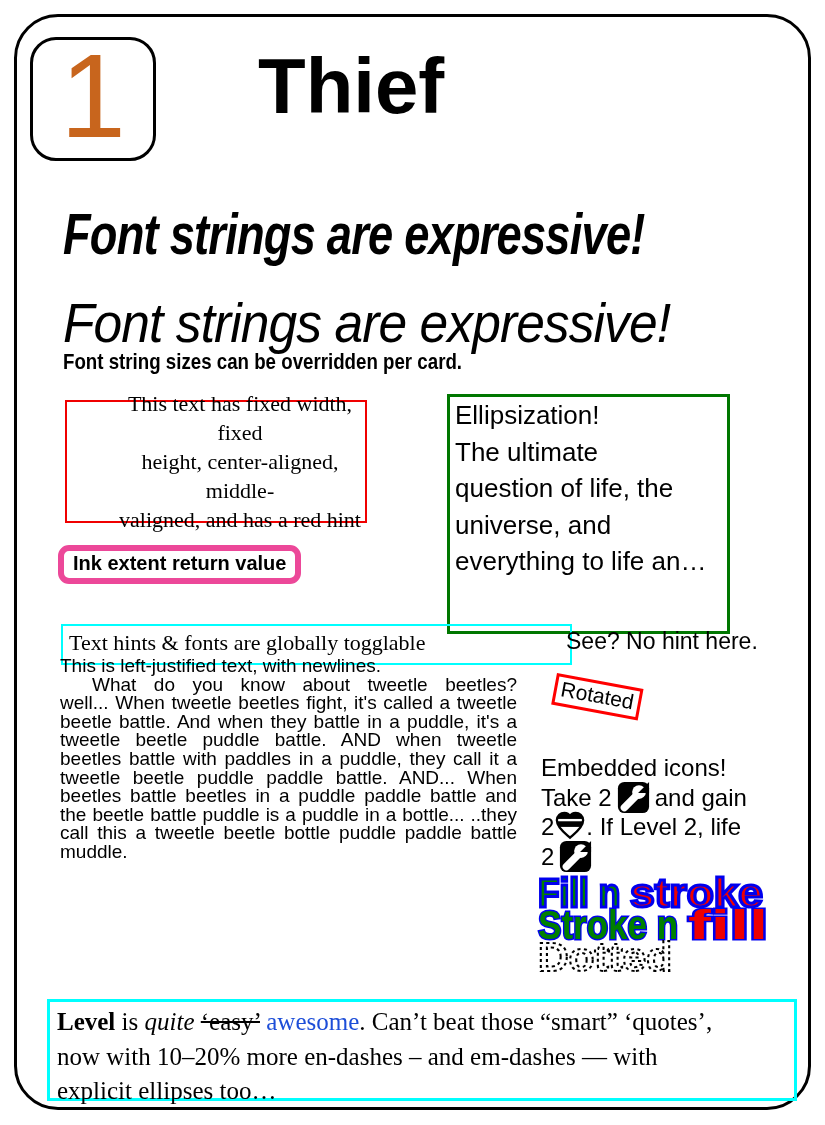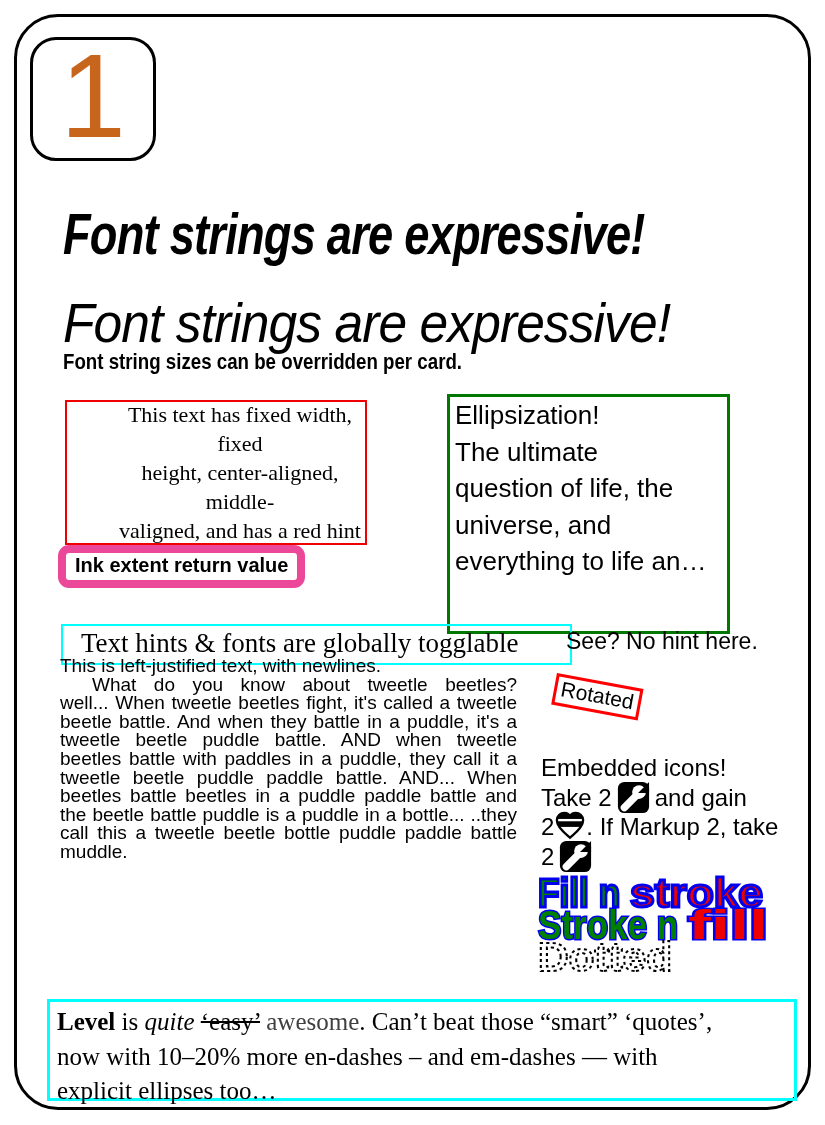--- a/index.html
+++ b/index.html
@@ -76,6 +76,7 @@
     <span>1</span>
   </div>
 
+  <h1 class="title">Thief</h1>
 
   <div class="headline1">Font strings are expressive!</div>
   <div class="headline2">Font strings are expressive!</div>

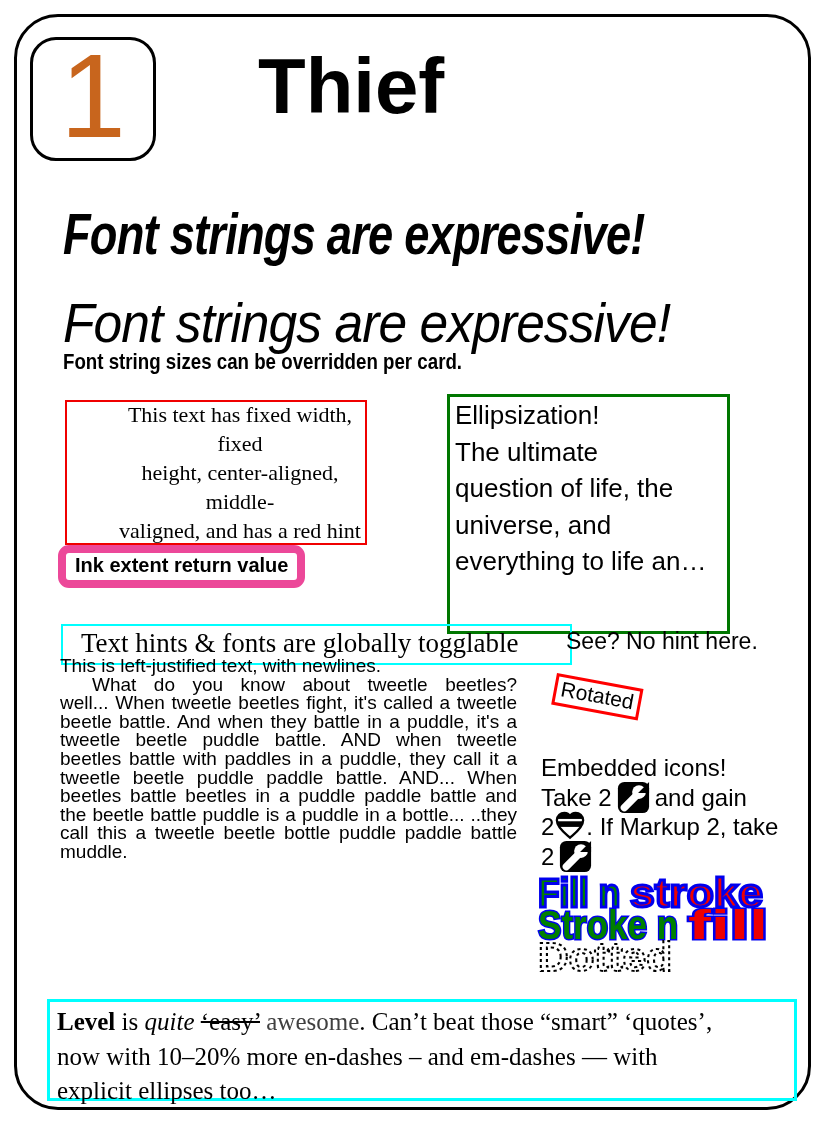--- a/index.html
+++ b/index.html
@@ -22,7 +22,7 @@
   .subline   { position:absolute; left:63px; top:349px; font-size:22px; font-weight:bold; white-space:nowrap;
                transform:scaleX(0.85); transform-origin:left top; }
 
-  .red-box { position:absolute; left:65px; top:400px; width:302px; height:145px; border:2px solid #f00000;
+  .red-box { position:absolute; left:65px; top:400px; width:302px; height:123px; border:2px solid #f00000;
              display:flex; align-items:center; justify-content:center; text-align:center;
              font-family:"Liberation Serif", serif; font-size:22px; line-height:29px; white-space:pre-line;padding-left:48px; }
 

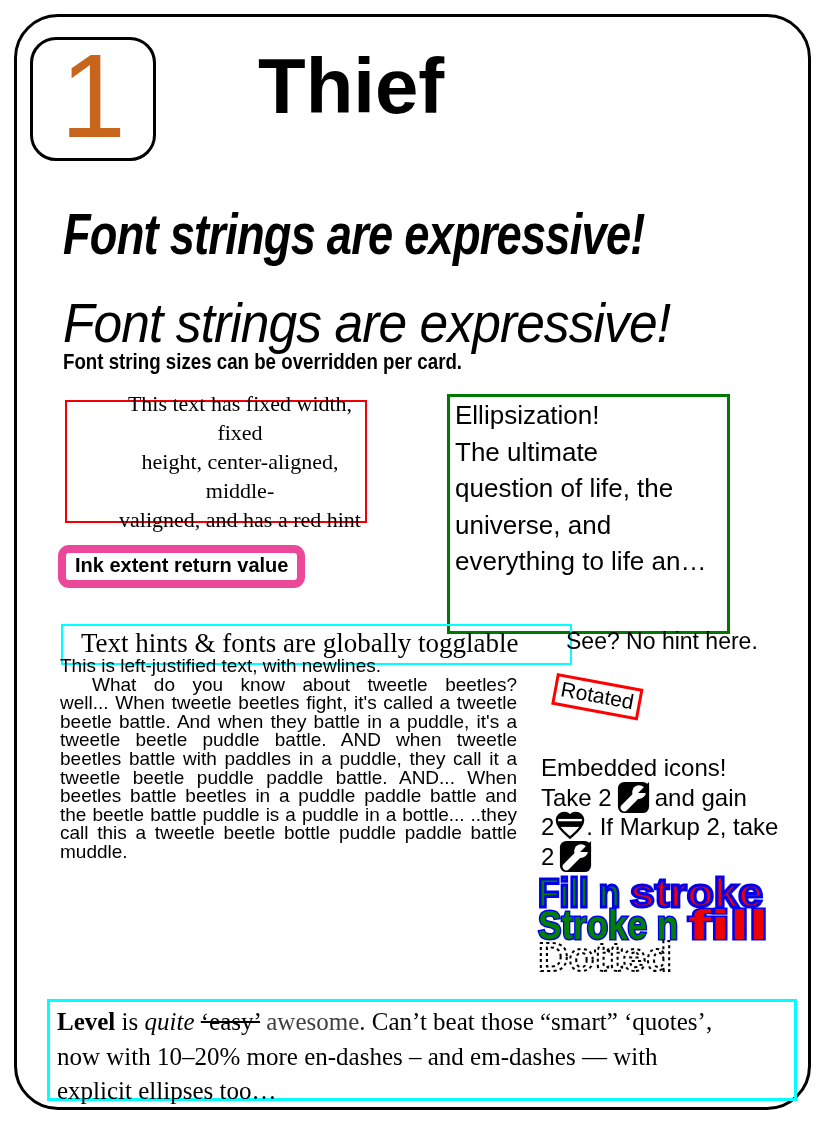--- a/index.html
+++ b/index.html
@@ -26,7 +26,7 @@
              display:flex; align-items:center; justify-content:center; text-align:center;
              font-family:"Liberation Serif", serif; font-size:22px; line-height:29px; white-space:pre-line;padding-left:48px; }
 
-  .ink-extent { position:absolute; left:58px; top:545px; border:8px solid #ec4899; border-radius:11px;
+  .ink-extent { position:absolute; left:58px; top:545px; border:6px solid #ec4899; border-radius:11px;
                 padding:1px 9px 3px 9px; font-size:20px; font-weight:bold; white-space:nowrap; background:#fff; }
 
   .green-box { position:absolute; left:447px; top:394px; width:283px; height:240px; border:3px solid #007700;

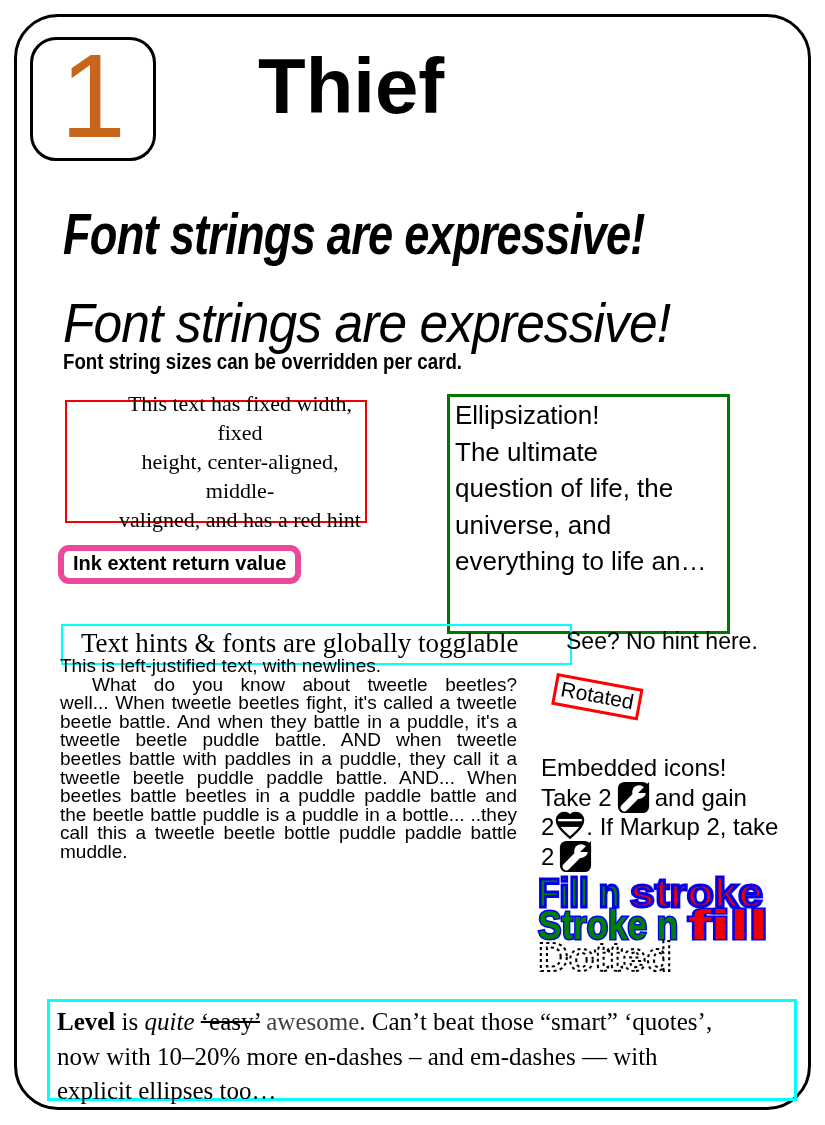--- a/index.html
+++ b/index.html
@@ -33,7 +33,7 @@
                font-size:26px; line-height:36.5px; padding:0 5px; white-space:pre-line; overflow:hidden; }
 
   .hint-box { position:absolute; left:61px; top:624px; min-width:511px; border:2px solid #00ffff;
-              font-family:"Liberation Serif", serif; font-size:27px; line-height:34px; padding:0 3px 3px 18px;
+              font-family:"Liberation Serif", serif; font-size:22px; line-height:34px; padding:0 3px 3px 6px;
               white-space:nowrap; }
   .no-hint { position:absolute; left:566px; top:628px; font-size:23px; white-space:nowrap; }
 

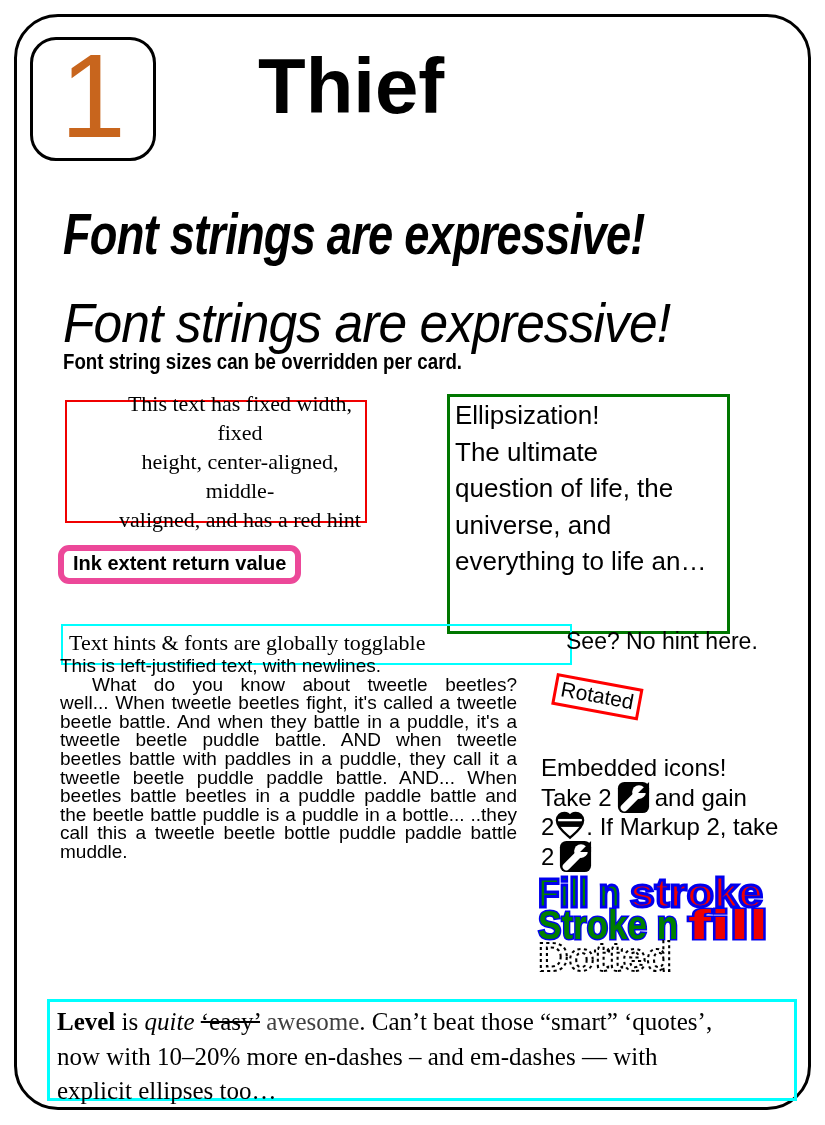--- a/index.html
+++ b/index.html
@@ -133,7 +133,7 @@
         </g>
         <path d="M16 28 C13 25 2 18 2 9.5 C2 4.5 6 1.5 10 1.5 C12.7 1.5 15 3 16 5 C17 3 19.3 1.5 22 1.5 C26 1.5 30 4.5 30 9.5 C30 18 19 25 16 28 Z" fill="none" stroke="#000" stroke-width="2.5"></path>
       </svg>
-      <span>. If Markup 2, take</span>
+      <span>. If Level 2, life</span>
     </div>
     <div class="e-line">
       <span>2</span>

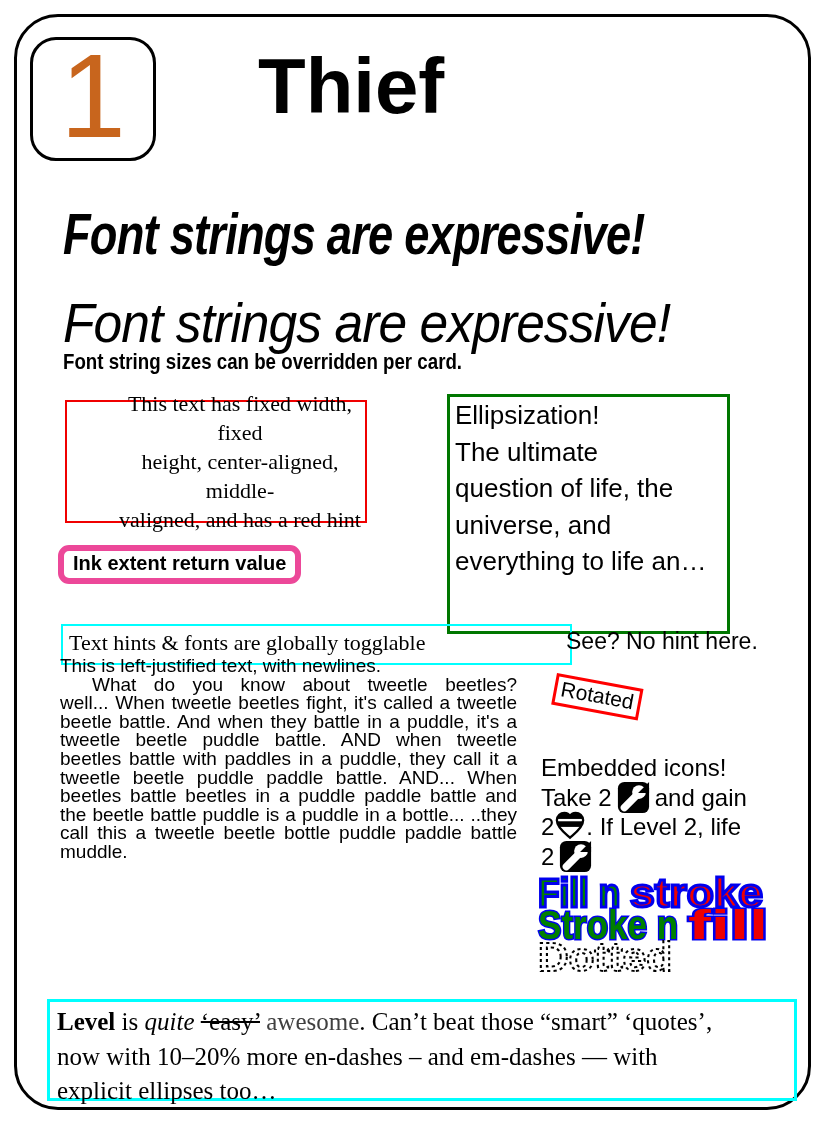--- a/index.html
+++ b/index.html
@@ -64,7 +64,7 @@
   .markup-box b { font-weight:bold; }
   .markup-box i { font-style:italic;font-family:Liberation Serif, serif; }
   .markup-box s { text-decoration:line-through; }
-  .markup-box .red-text { color:#404040;font-family:Liberation Serif, serif; }
+  .markup-box .red-text { color:#1d4ed8;font-family:Liberation Serif, serif; }
 </style>
 </head>
 <body>

